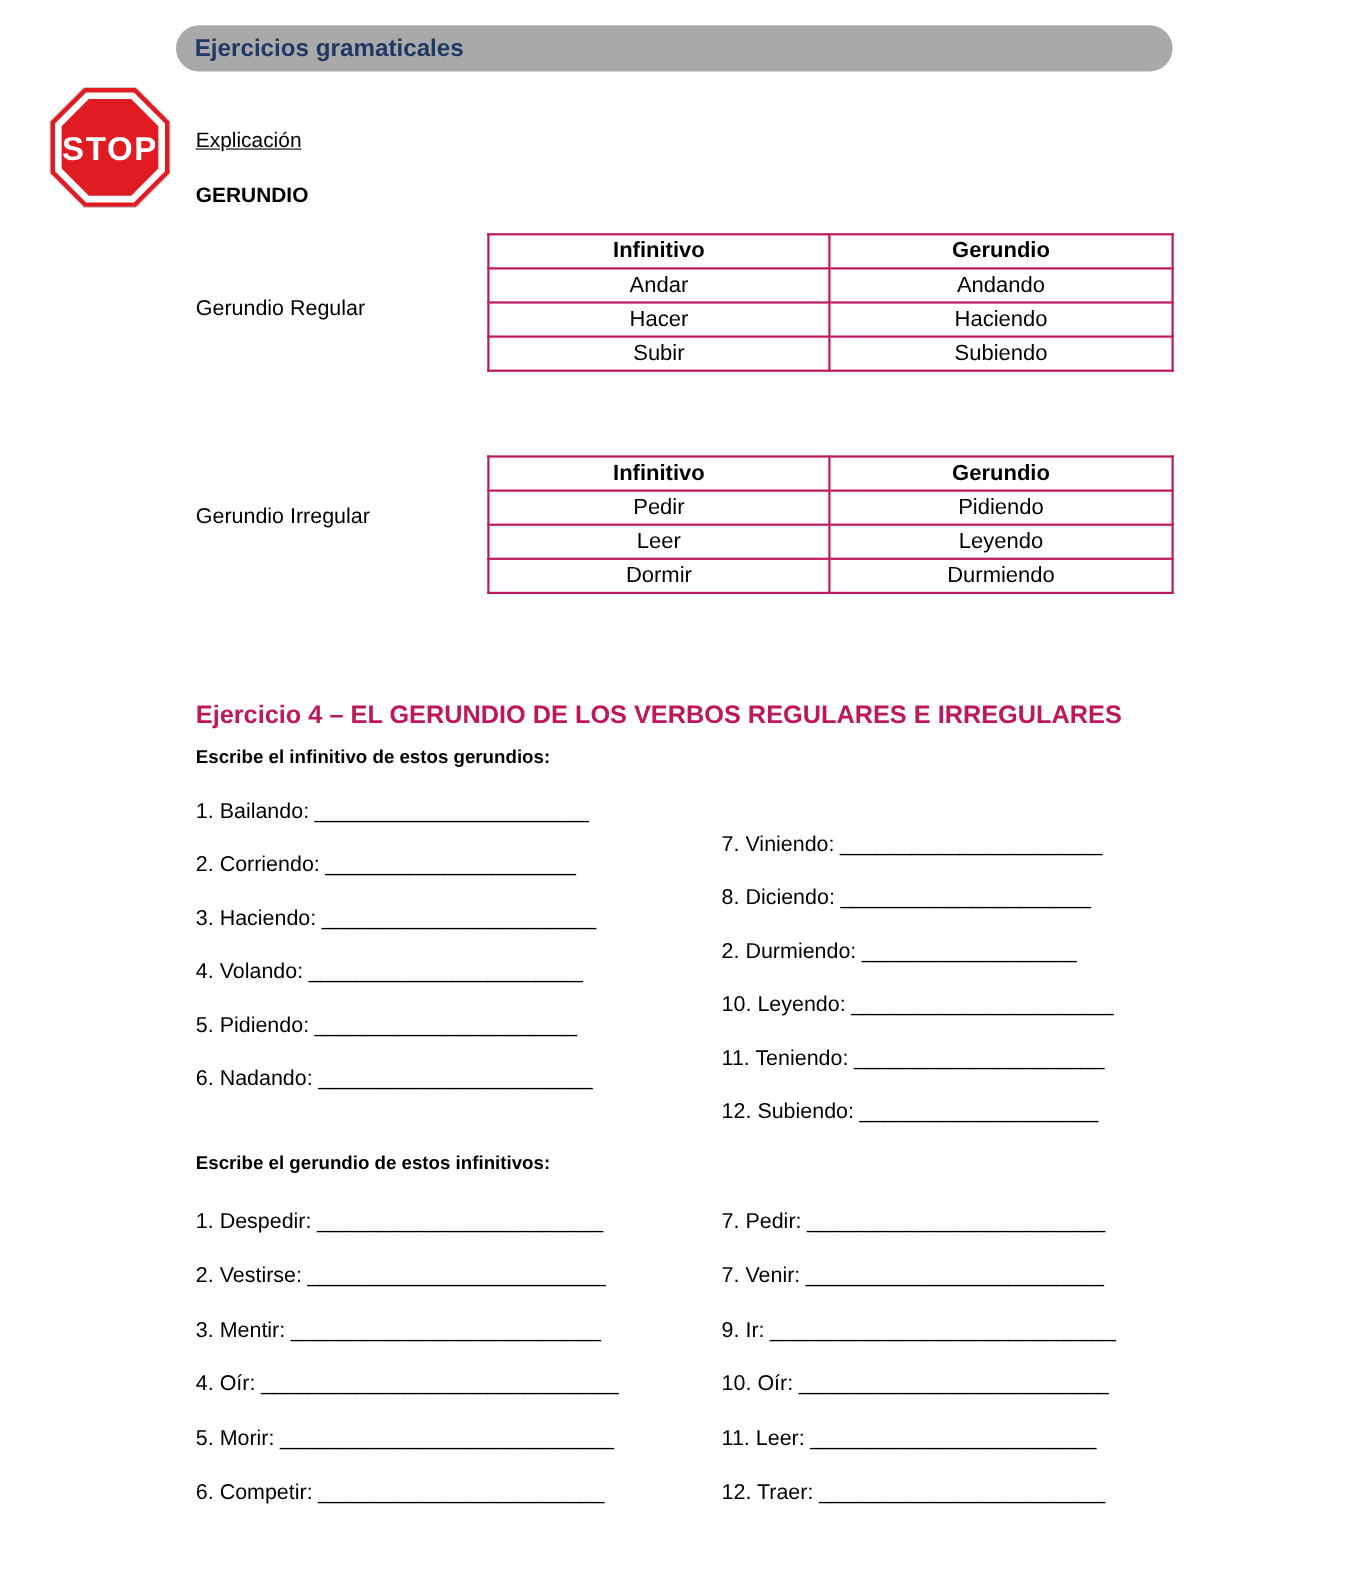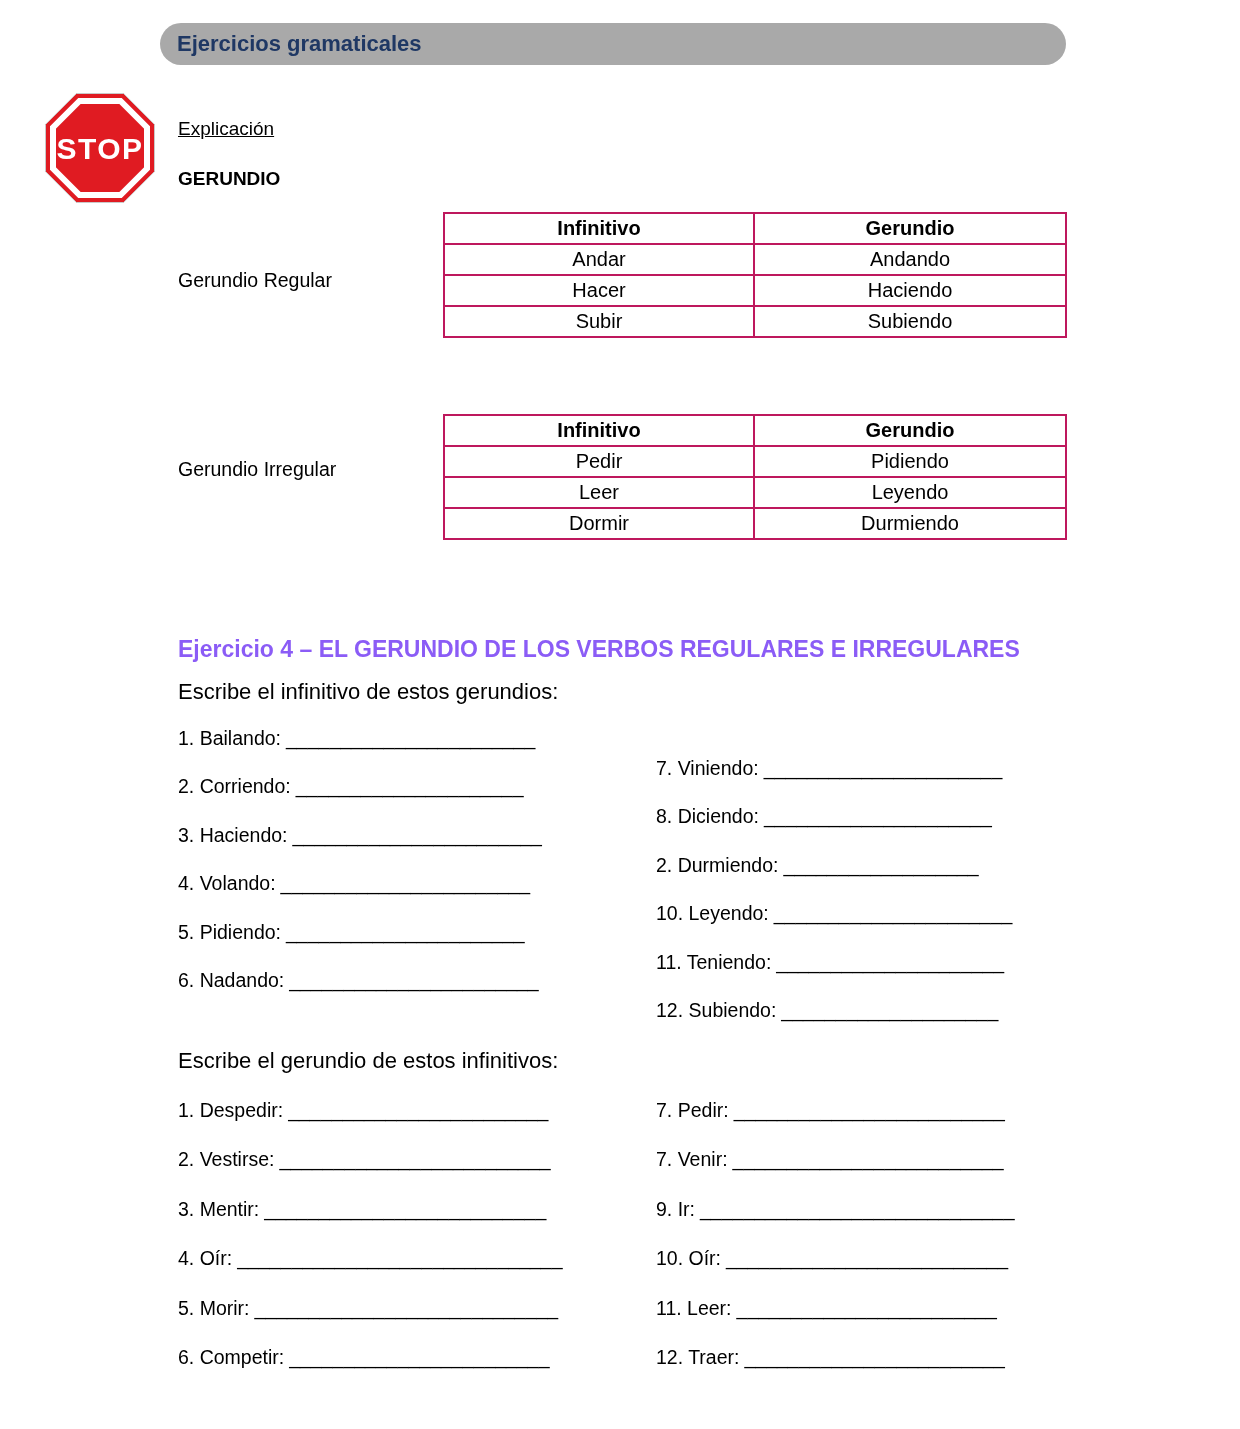--- a/index.html
+++ b/index.html
@@ -17,7 +17,7 @@
     font-weight:bold;font-size:22px;color:#1f3864;padding-left:17px;
   }
   
-  .stop-wrap{position:absolute;left:43px;top:91px;width:114px;height:114px;}
+  .stop-wrap{position:absolute;left:43px;top:77px;width:114px;height:114px;}
   
   .explicacion{position:absolute;left:178px;top:118px;font-size:19px;text-decoration:underline;}
   .gerundio-heading{position:absolute;left:178px;top:168px;font-size:19px;font-weight:bold;}

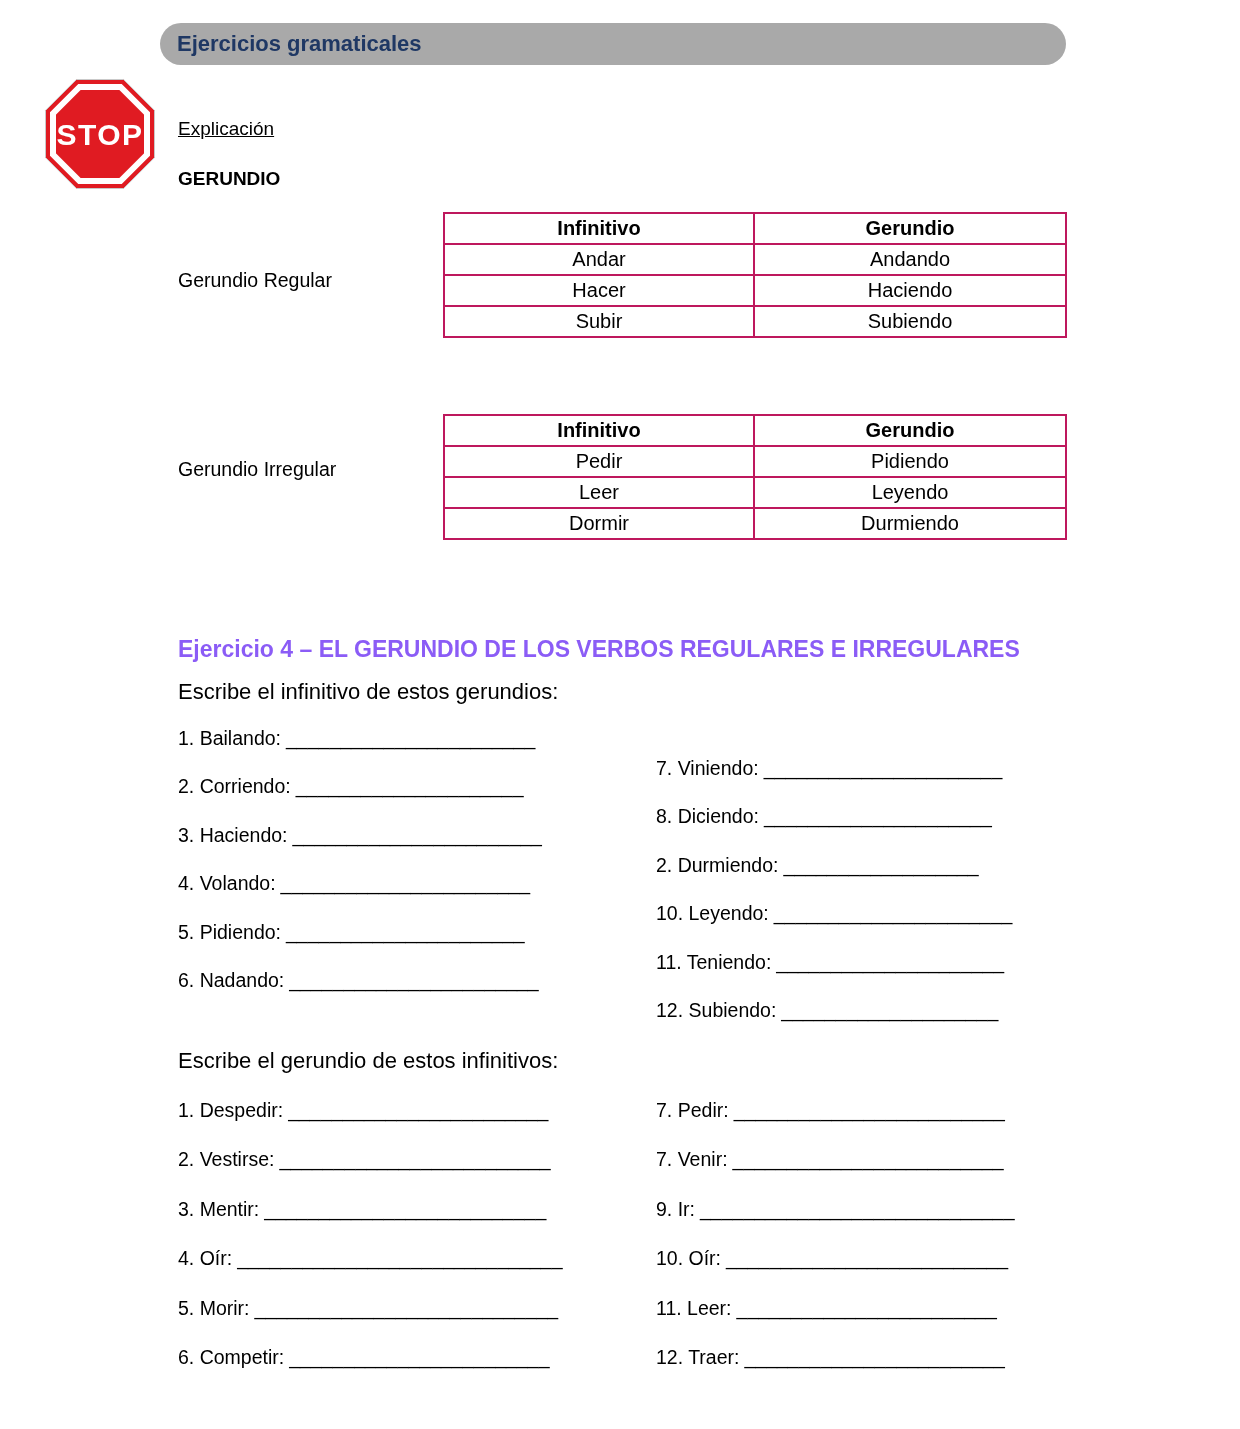--- a/index.html
+++ b/index.html
@@ -38,7 +38,7 @@
   table.verbs td.hdr{font-weight:bold;}
   table.verbs b{font-weight:400;}
   
-  .ex-title{position:absolute;left:178px;top:636px;font-size:23px;font-weight:bold;color:#8b5cf6;white-space:nowrap;}
+  .ex-title{position:absolute;left:178px;top:636px;font-size:23px;font-weight:bold;color:#be185d;white-space:nowrap;}
   .instruction{position:absolute;left:178px;font-size:22px;white-space:nowrap;}
   .instruction.ins1{top:679px;}
   .instruction.ins2{top:1048px;}

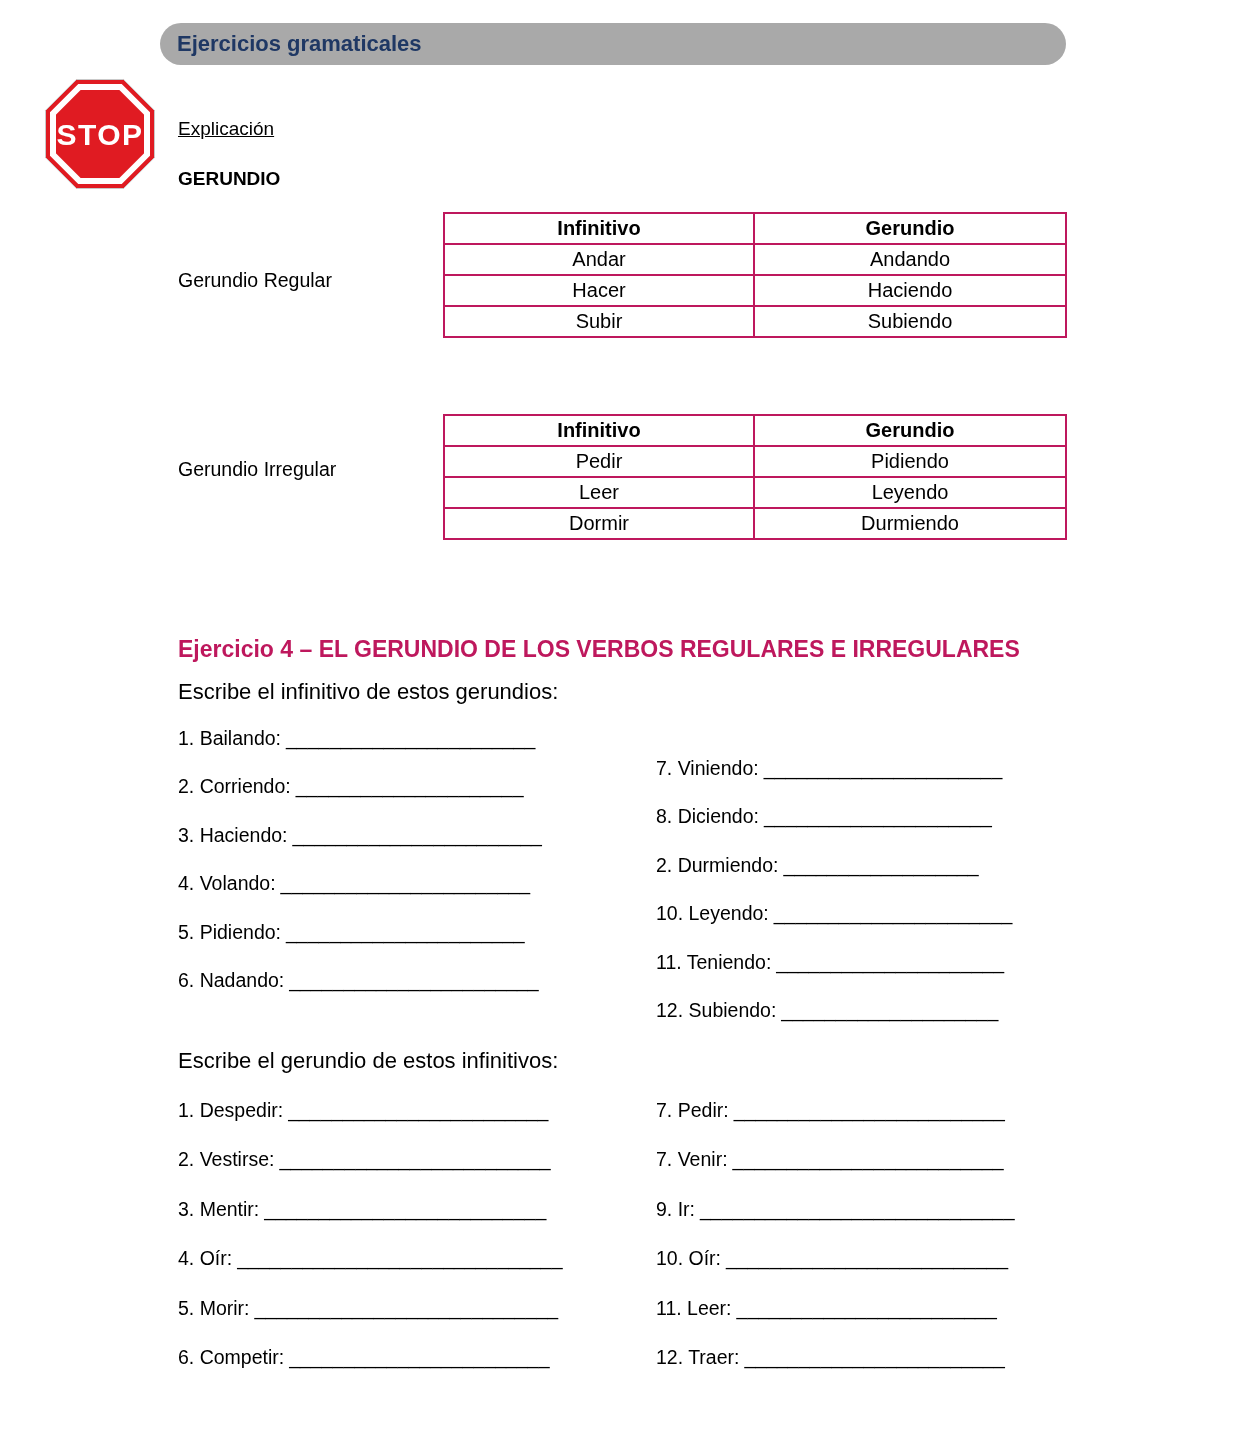--- a/index.html
+++ b/index.html
@@ -39,7 +39,7 @@
   table.verbs b{font-weight:400;}
   
   .ex-title{position:absolute;left:178px;top:636px;font-size:23px;font-weight:bold;color:#be185d;white-space:nowrap;}
-  .instruction{position:absolute;left:178px;font-size:22px;white-space:nowrap;}
+  .instruction{position:absolute;left:178px;font-size:17px;white-space:nowrap;font-weight:bold;}
   .instruction.ins1{top:679px;}
   .instruction.ins2{top:1048px;}
   .col{position:absolute;white-space:nowrap;}

